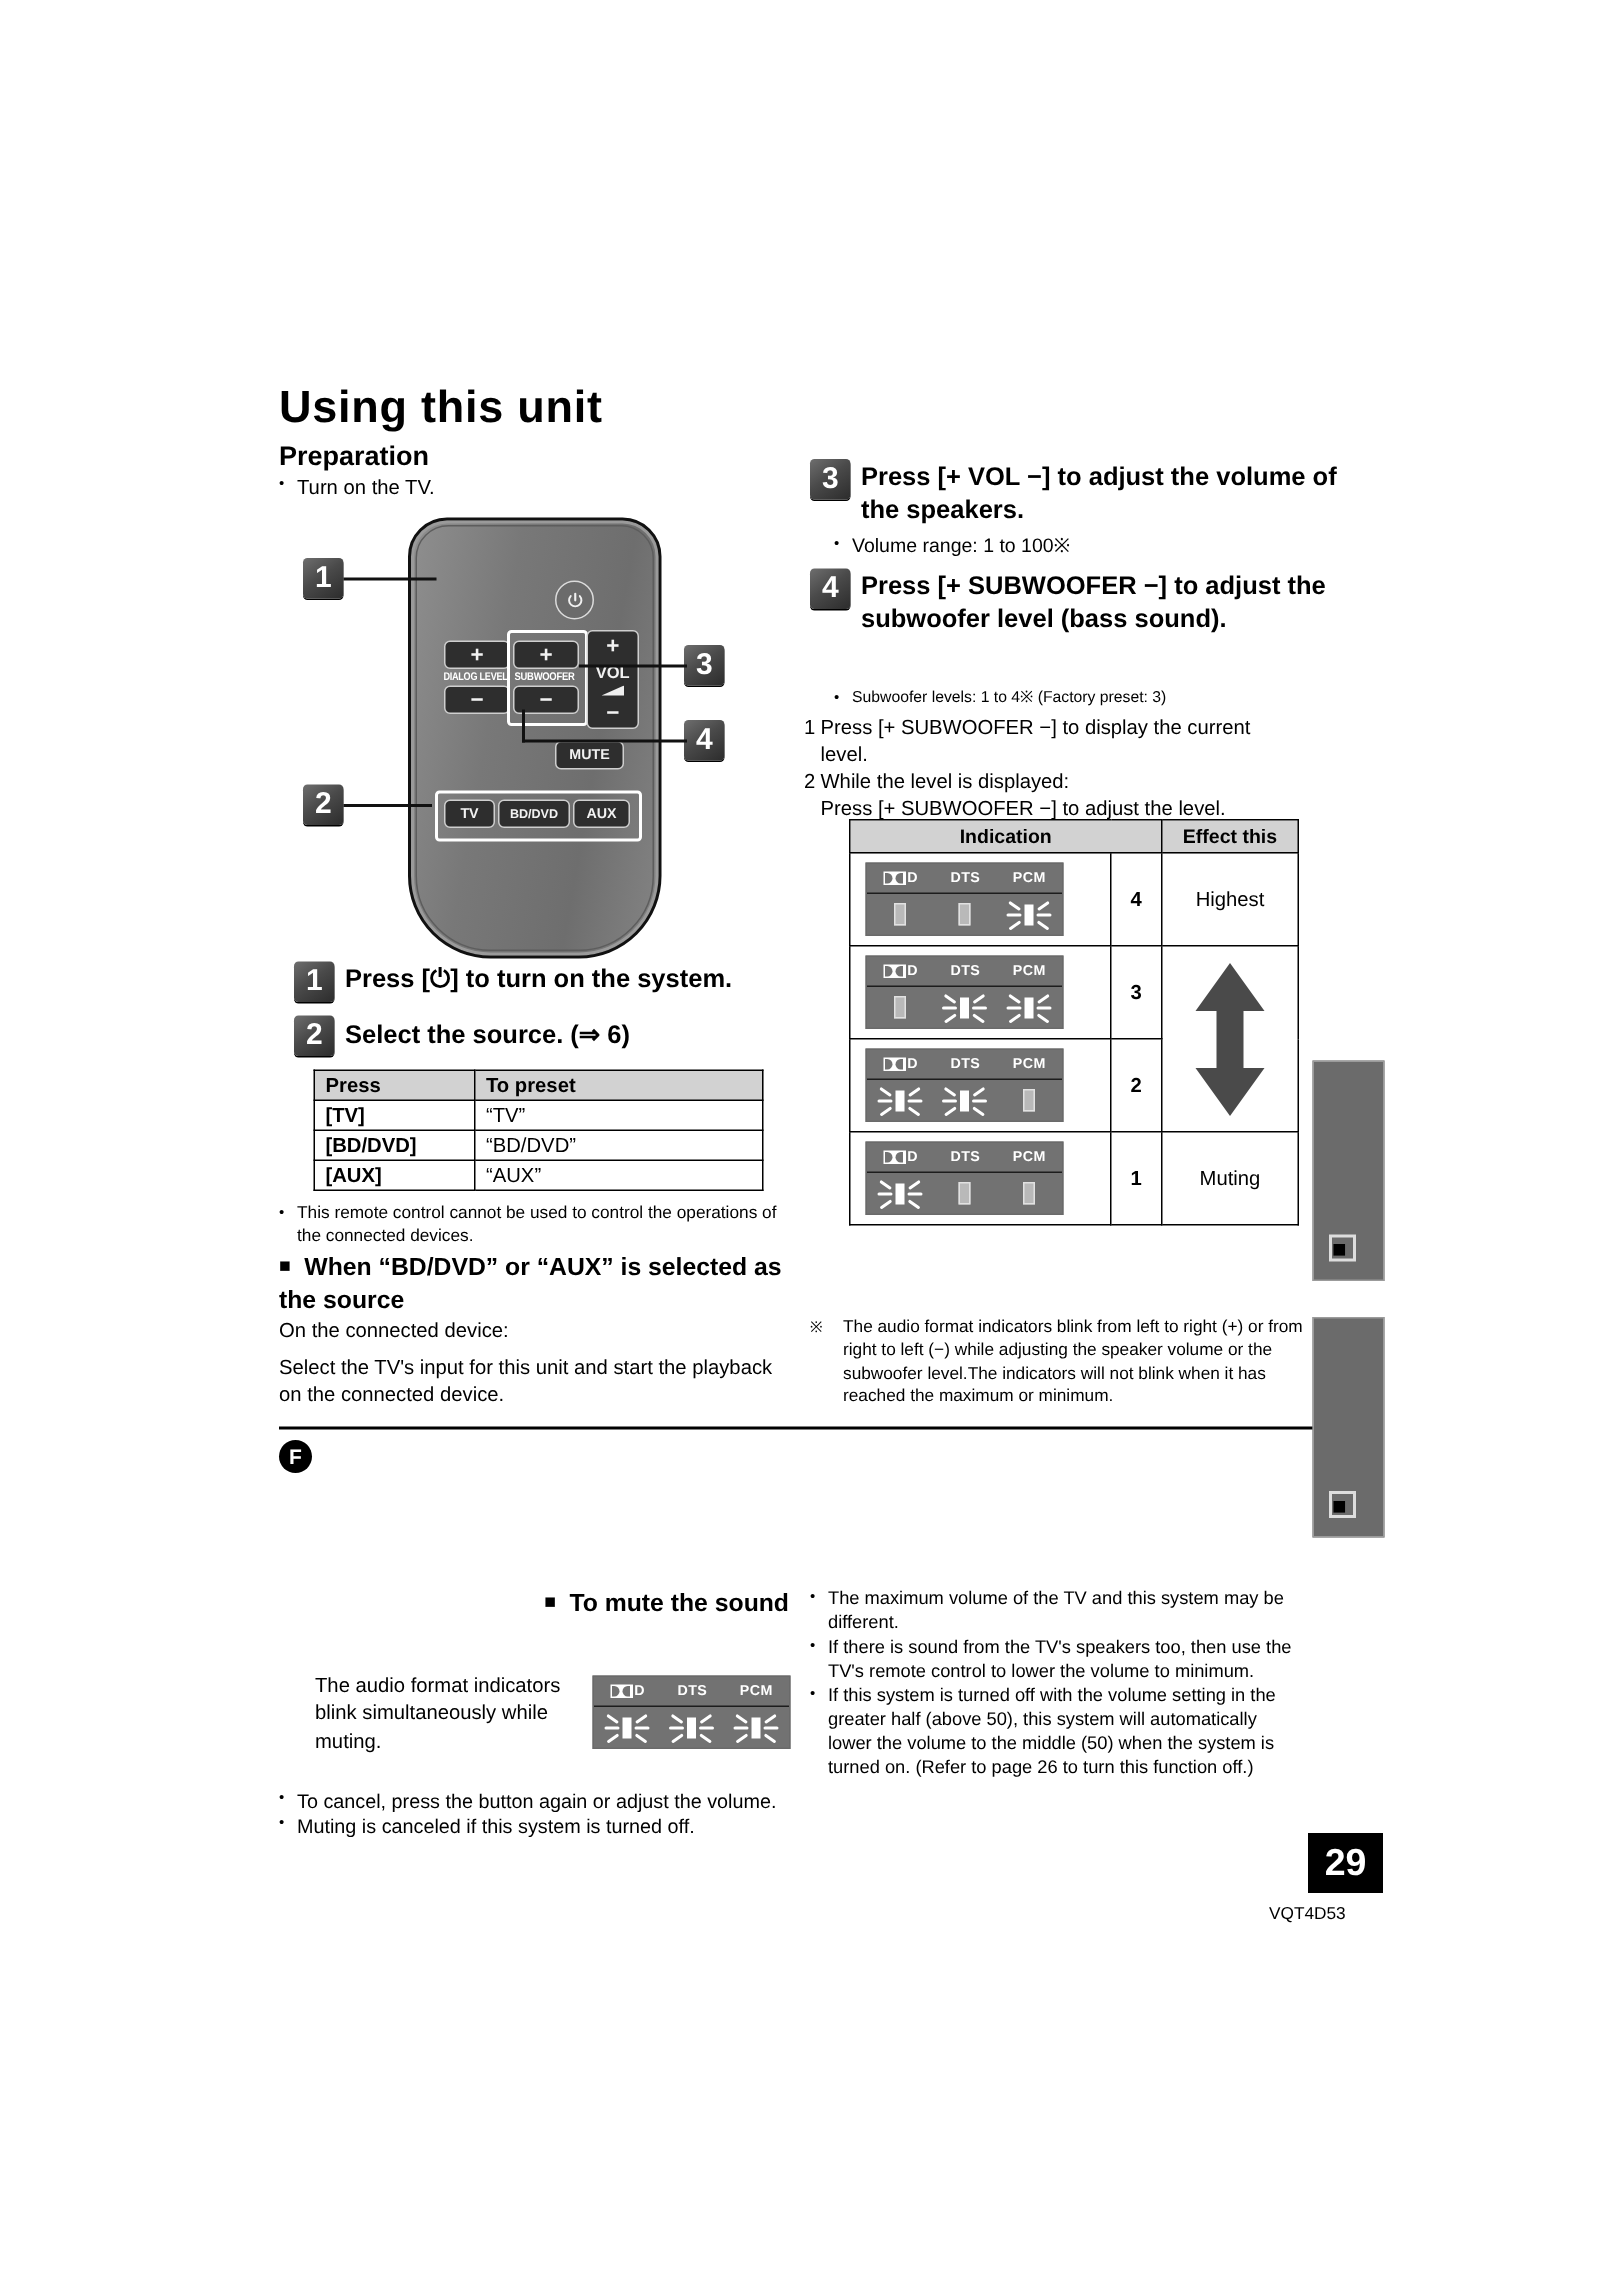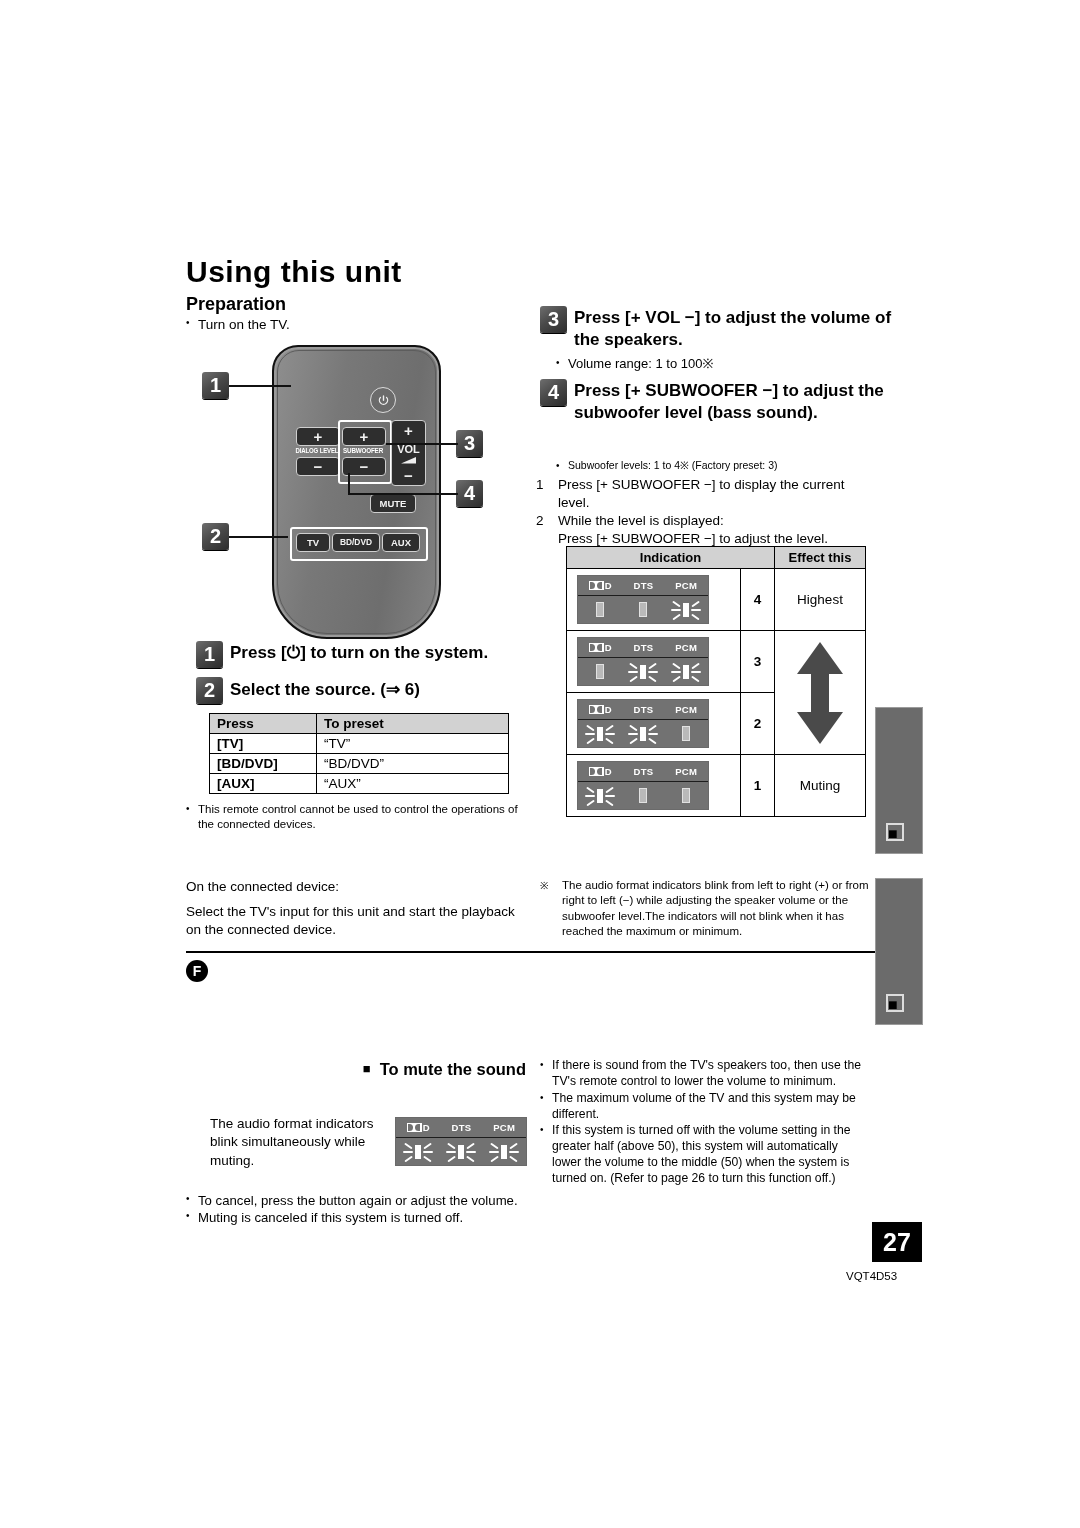--- a/index.html
+++ b/index.html
@@ -73,7 +73,7 @@
   #sub-levels{position:absolute;left:556px;top:459px;font-size:10.5px;}
   .numstep{position:absolute;font-size:13.5px;line-height:1.3;}
   .numstep .n{position:absolute;left:0;top:0;}
-  .numstep .t{display:block;margin-left:22px;}
+  .numstep .t{display:block;margin-left:11px;}
 
   
   #ind-table{position:absolute;left:566px;top:546px;width:300px;border-collapse:collapse;}

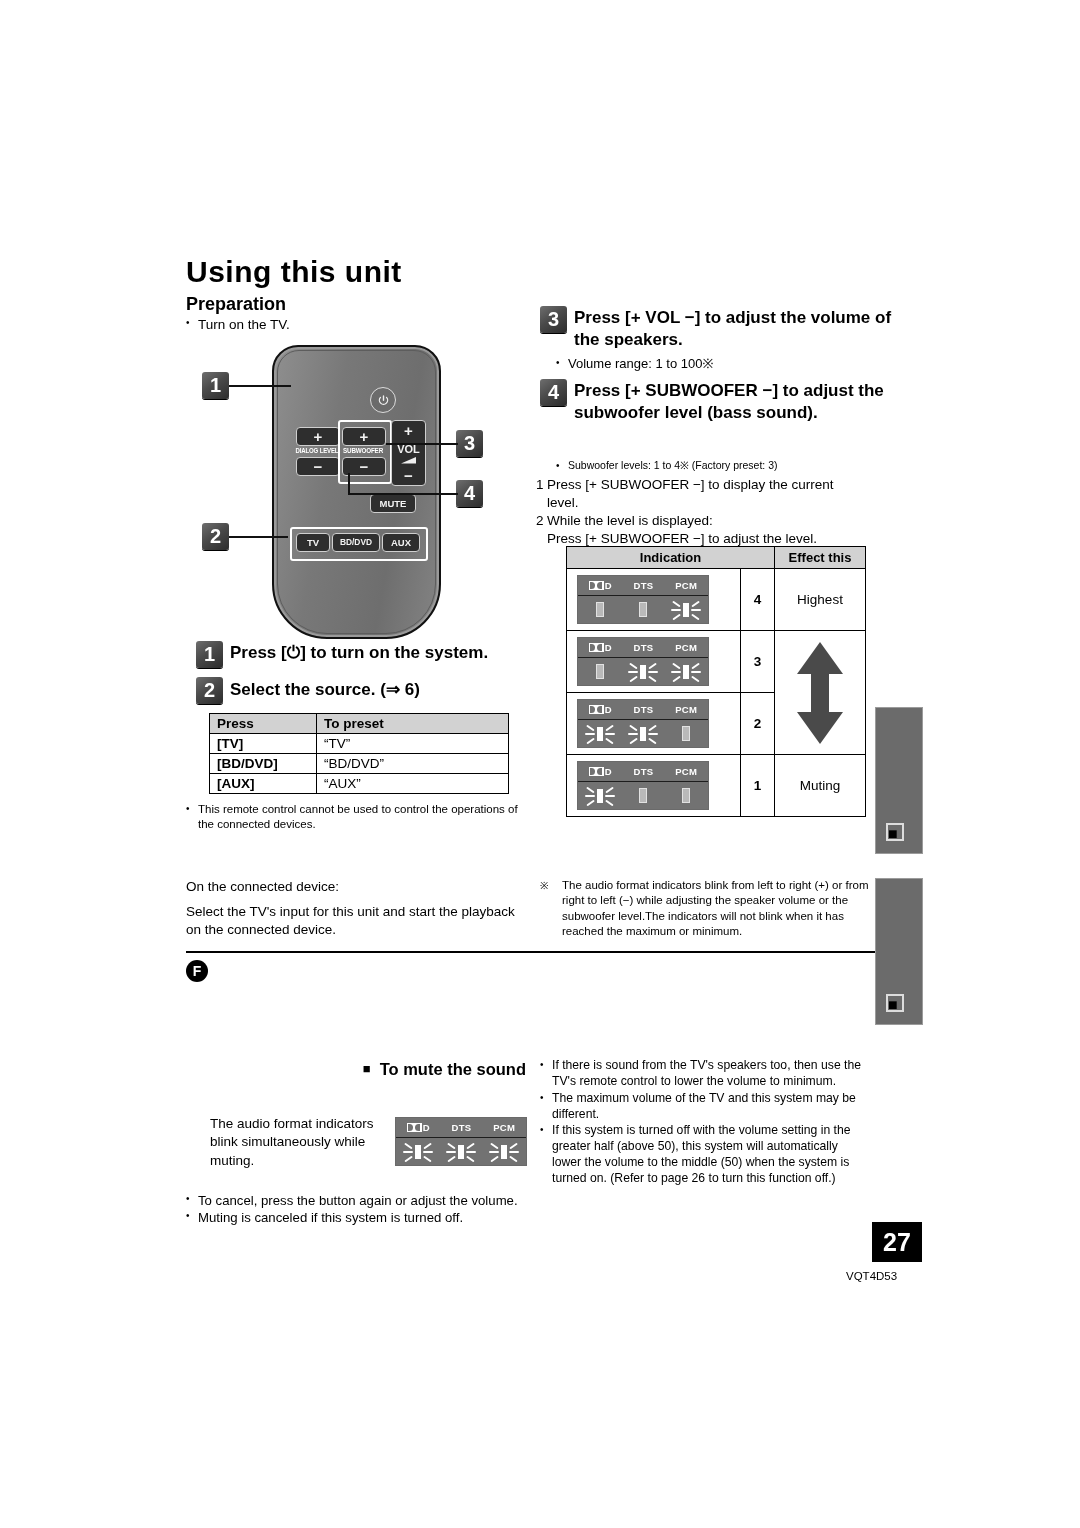--- a/index.html
+++ b/index.html
@@ -234,6 +234,9 @@
     <span>This remote control cannot be used to control the operations of the connected devices.</span>
   </div>
 
+  <div id="head-bdvd">
+    <span class="sqm">■</span><span>When “BD/DVD” or “AUX” is selected as the source</span>
+  </div>
   <div id="onconn">On the connected device:</div>
   <div id="selinput">Select the TV's input for this unit and start the playback on the connected device.</div>
 

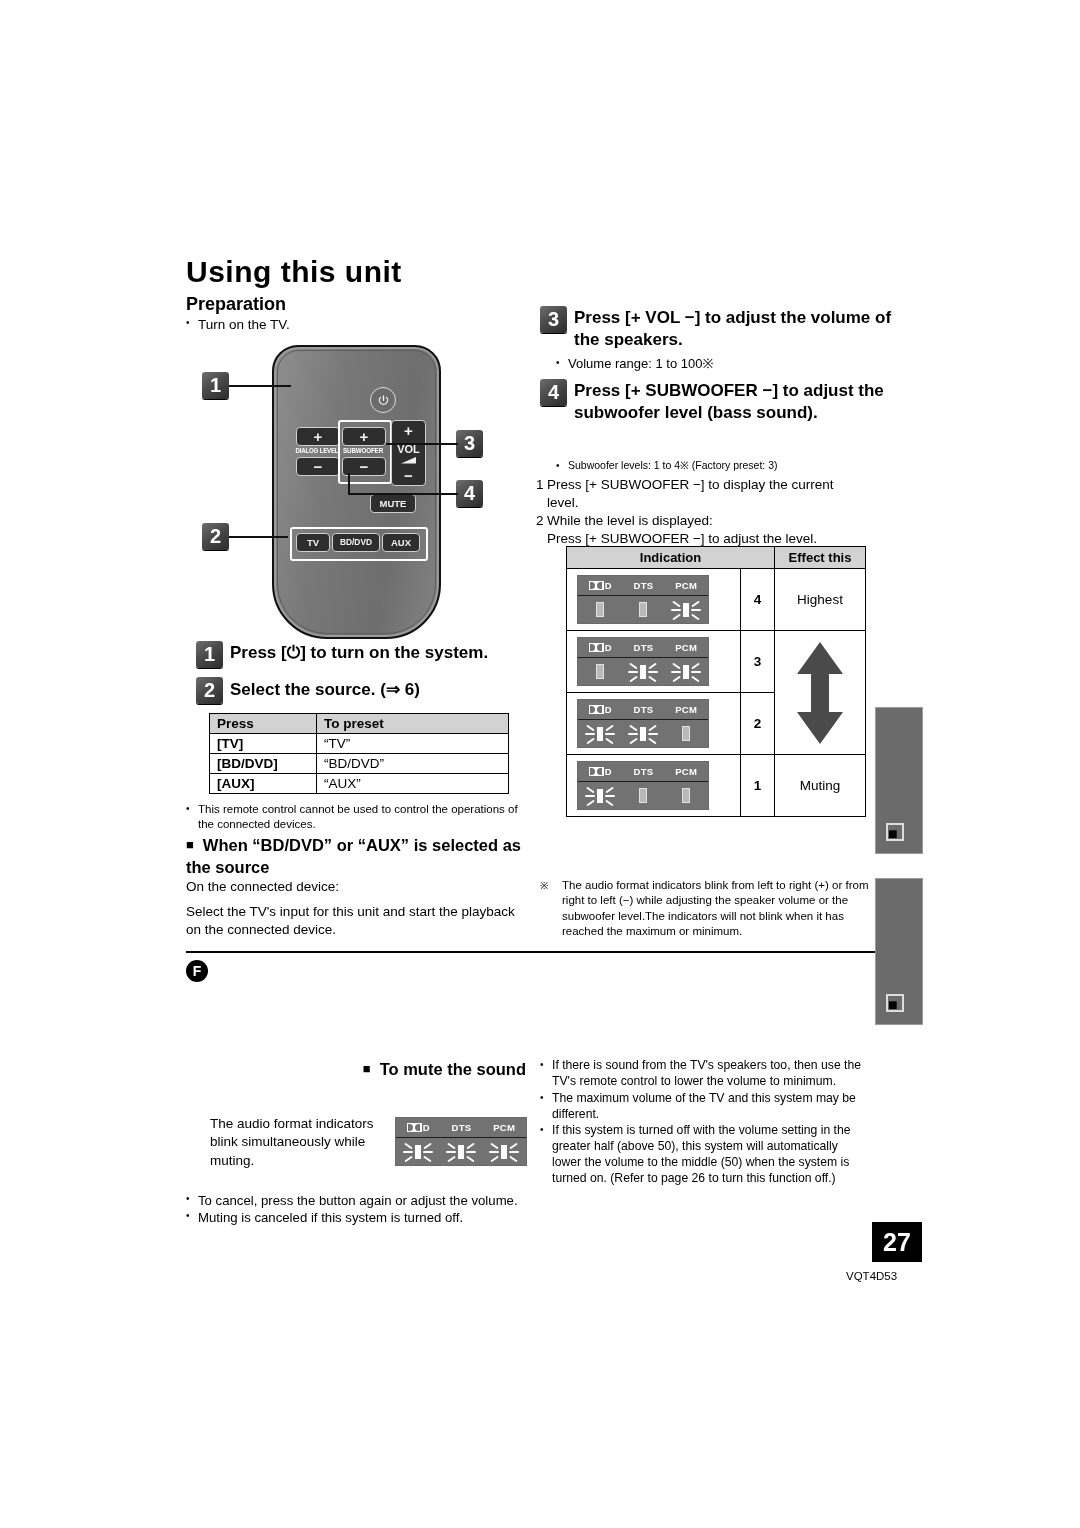--- a/index.html
+++ b/index.html
@@ -511,10 +511,10 @@
 
   <div id="right-bullets">
     <div class="bullet-line" style="margin-bottom:1px;">
+      <span>The maximum volume of the TV and this system may be different.</span>
+    </div>
+    <div class="bullet-line" style="margin-bottom:1px;">
       <span>If there is sound from the TV's speakers too, then use the TV's remote control to lower the volume to minimum.</span>
-    </div>
-    <div class="bullet-line" style="margin-bottom:1px;">
-      <span>The maximum volume of the TV and this system may be different.</span>
     </div>
     <div class="bullet-line">
       <span>If this system is turned off with the volume setting in the greater half (above 50), this system will automatically lower the volume to the middle (50) when the system is turned on. (Refer to page 26 to turn this function off.)</span>

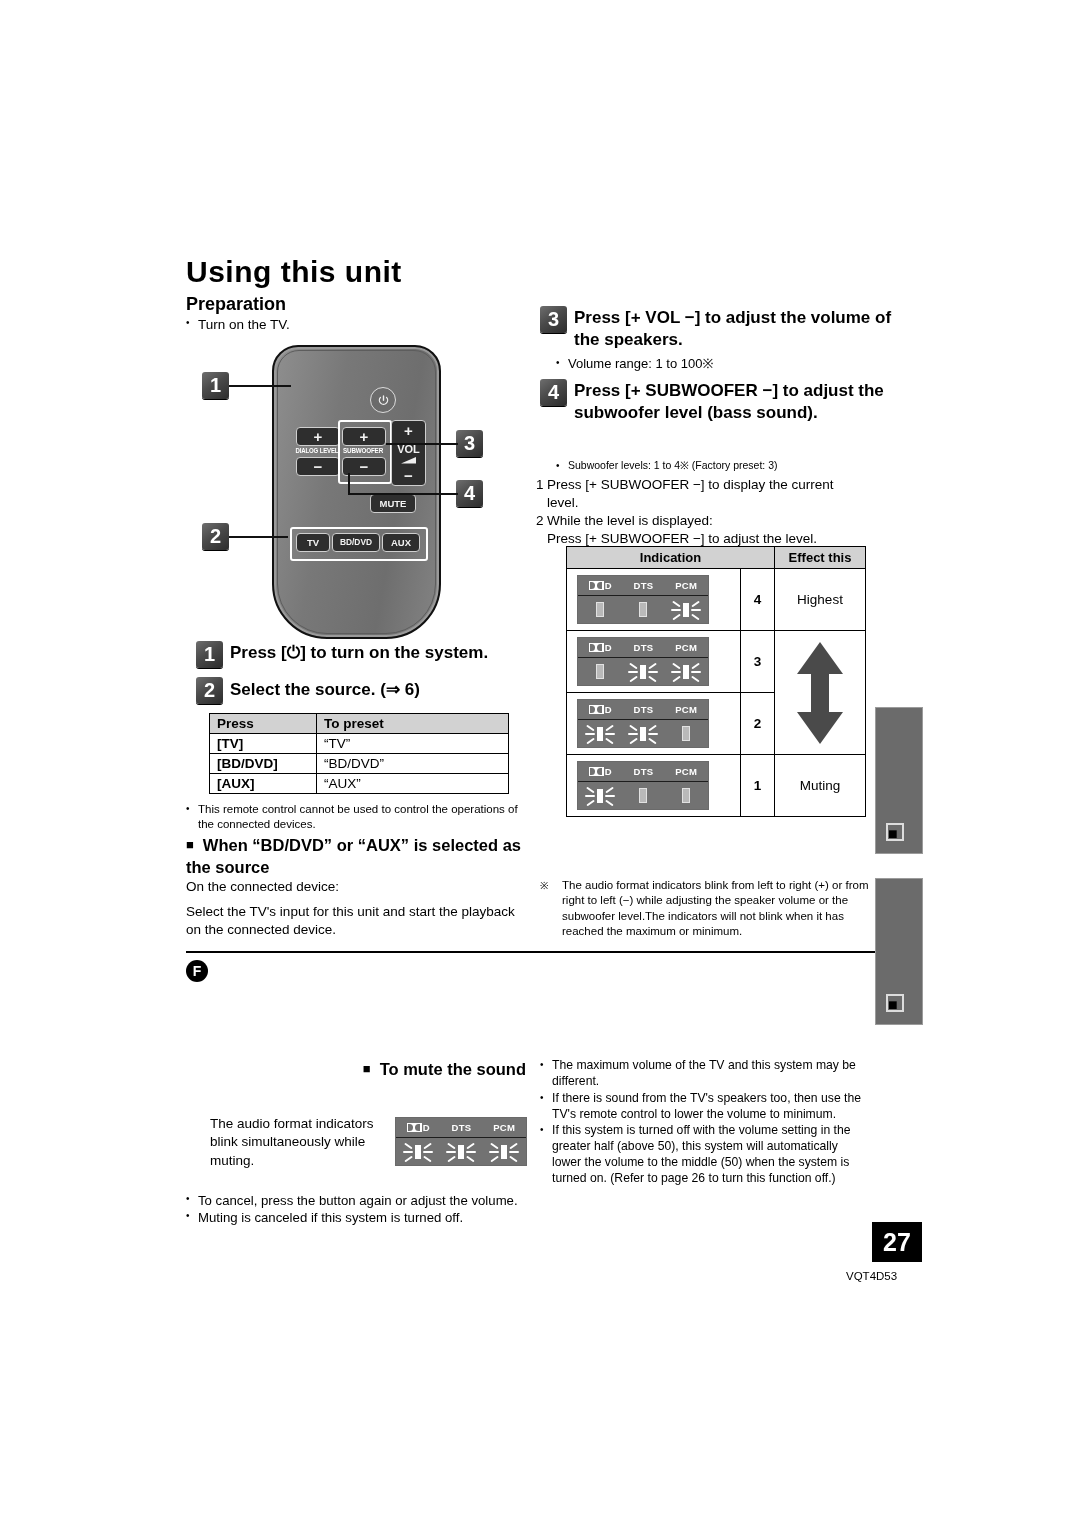--- a/index.html
+++ b/index.html
@@ -528,7 +528,7 @@
     <div class="sq" style="top:115px;"></div>
   </div>
 
-  <div id="pgnum">27</div>
+  <div id="pgnum">29</div>
   <div id="vqt">VQT4D53</div>
 
 </div>

